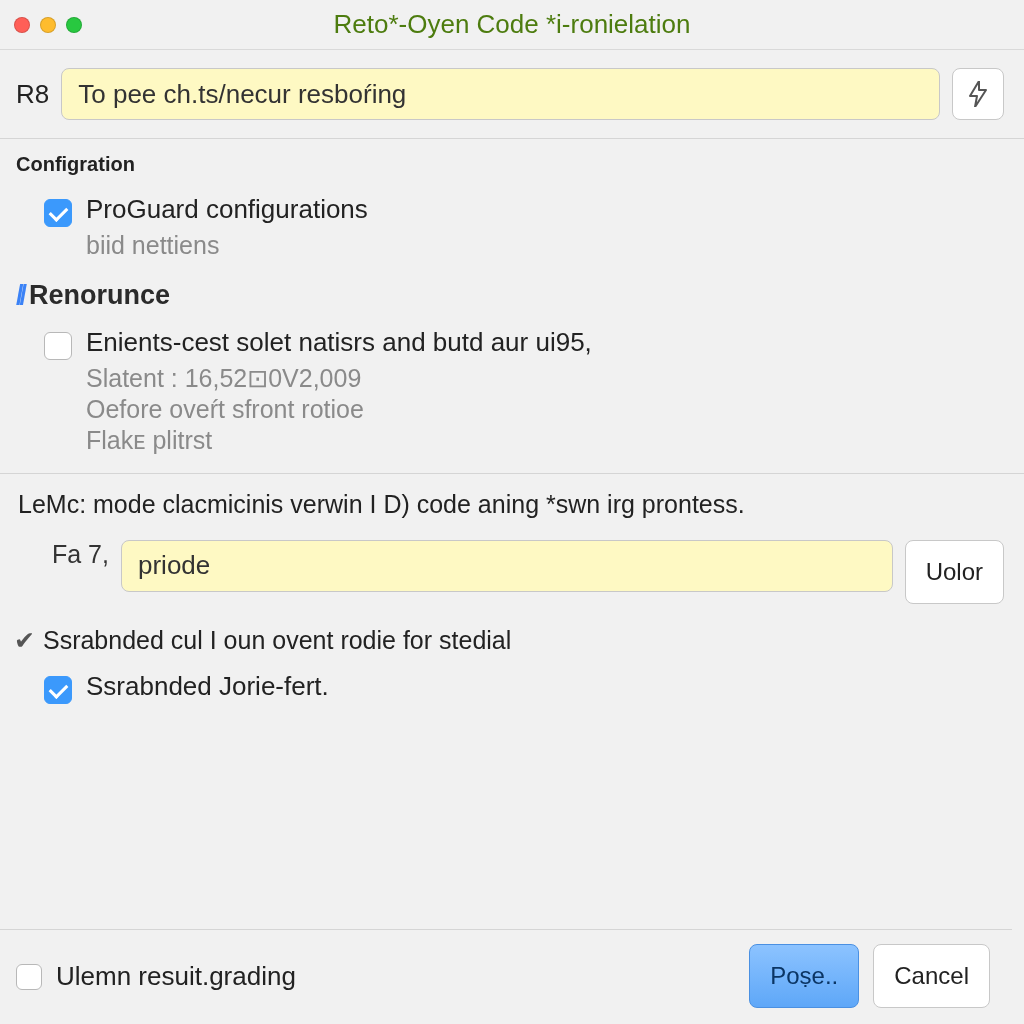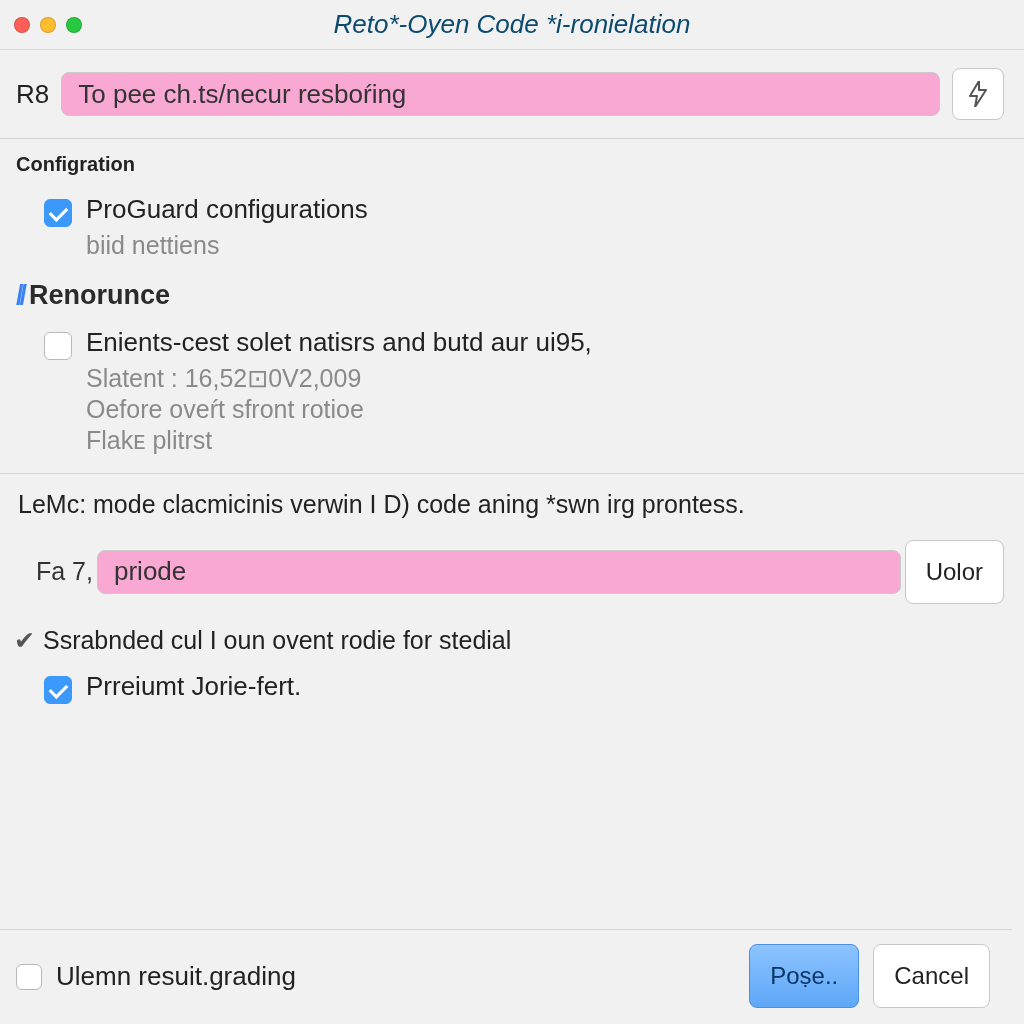--- a/index.html
+++ b/index.html
@@ -25,7 +25,7 @@
 .red { background: #ff5f57; }
 .yellow { background: #febc2e; }
 .green { background: #28c840; }
-.title { flex: 1; text-align: center; font-size: 26px; color: #0c4a6e; font-style: italic; }
+.title { flex: 1; text-align: center; font-size: 26px; color: #4d7c0f; }
 .toolbar {
   display: flex;
   align-items: center;

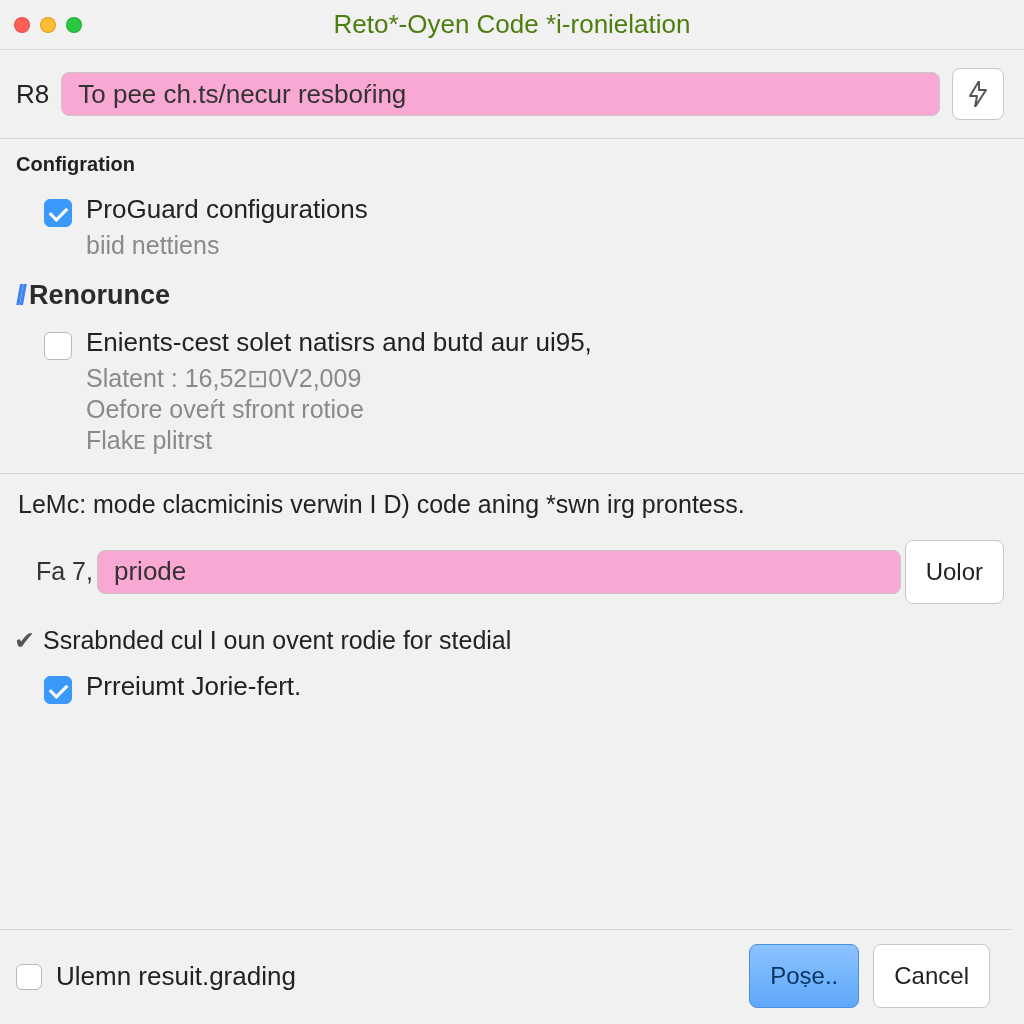--- a/index.html
+++ b/index.html
@@ -35,10 +35,10 @@
 .toolbar-label { font-size: 26px; color: #222; font-weight: 500; }
 .text-input {
   flex: 1;
-  height: 44px;
+  height: 52px;
   border: 1px solid #c8c8c8;
   border-radius: 8px;
-  background: #f9a8d4;
+  background: #fef9c3;
   padding: 0 16px;
   font-size: 26px;
   color: #333;

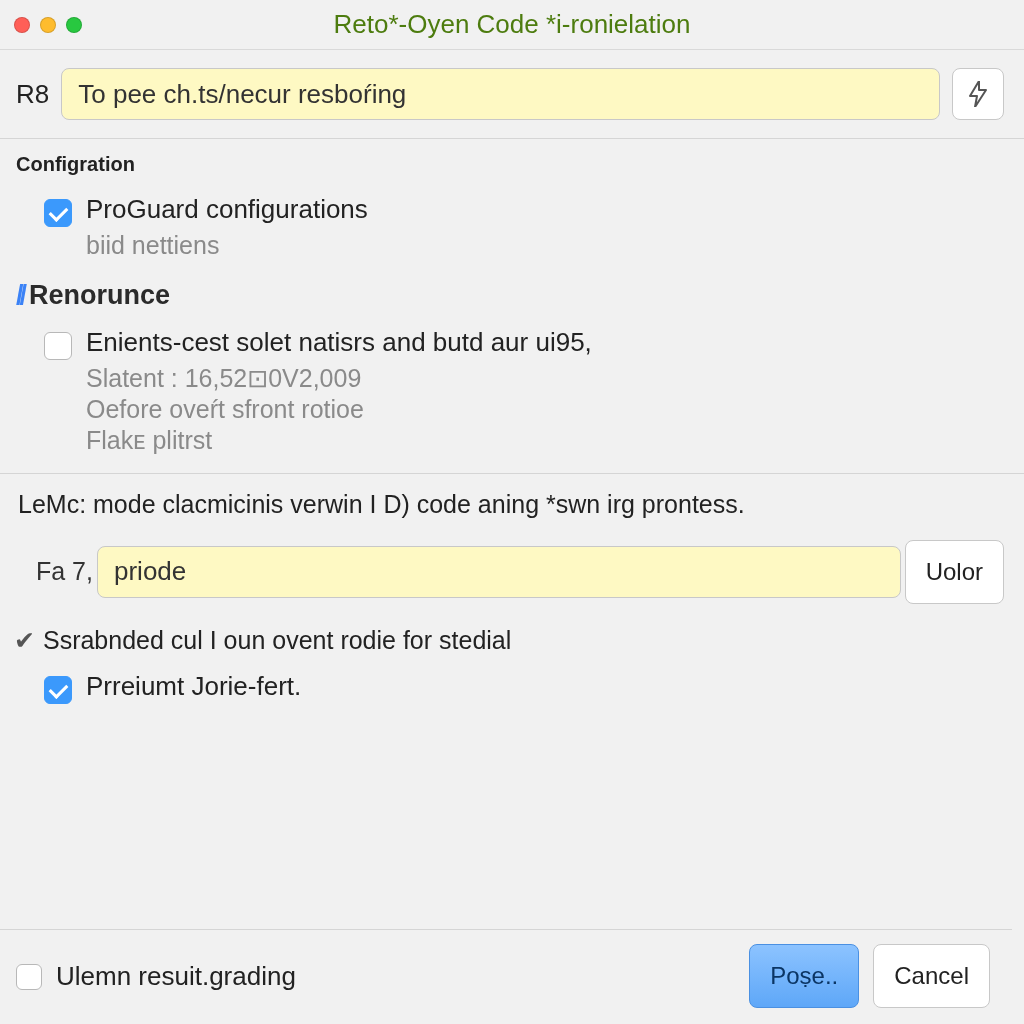--- a/index.html
+++ b/index.html
@@ -81,8 +81,9 @@
   font-size: 25px; color: #222; padding: 14px 20px 8px 18px; line-height:1.35;
 }
 .inline-field-row {
-  display:flex; align-items:center; gap:4px;
+  display:flex; align-items:flex-start; gap:12px;
   padding: 10px 20px 16px 36px;
+  margin-left: 16px;
 }
 .inline-label { font-size: 25px; color:#333; }
 .btn {

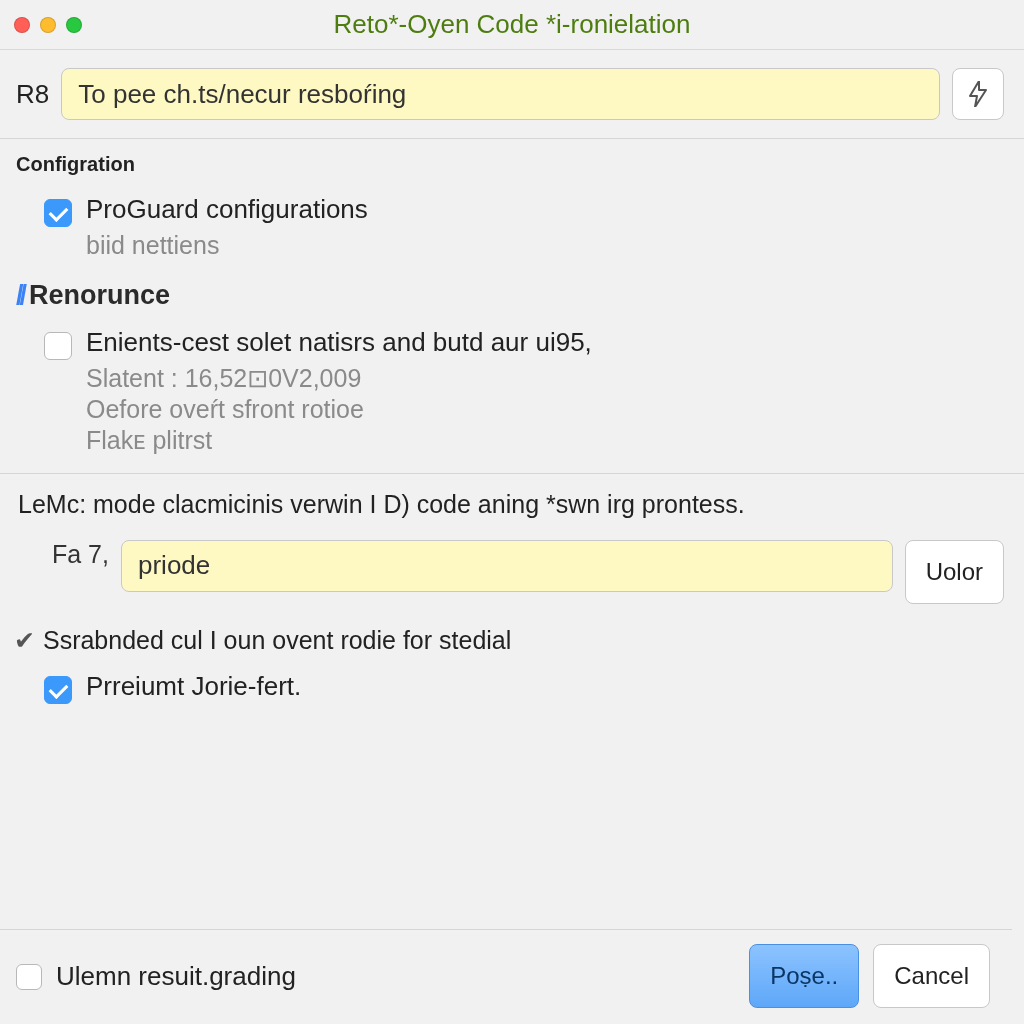--- a/index.html
+++ b/index.html
@@ -177,7 +177,7 @@
 
 <div class="row" style="padding-left:44px">
   <div class="checkbox checked"></div>
-  <div class="row-text">Prreiumt Jorie-fert.</div>
+  <div class="row-text">Ssrabnded Jorie-fert.</div>
 </div>
 
 <div class="footer">

